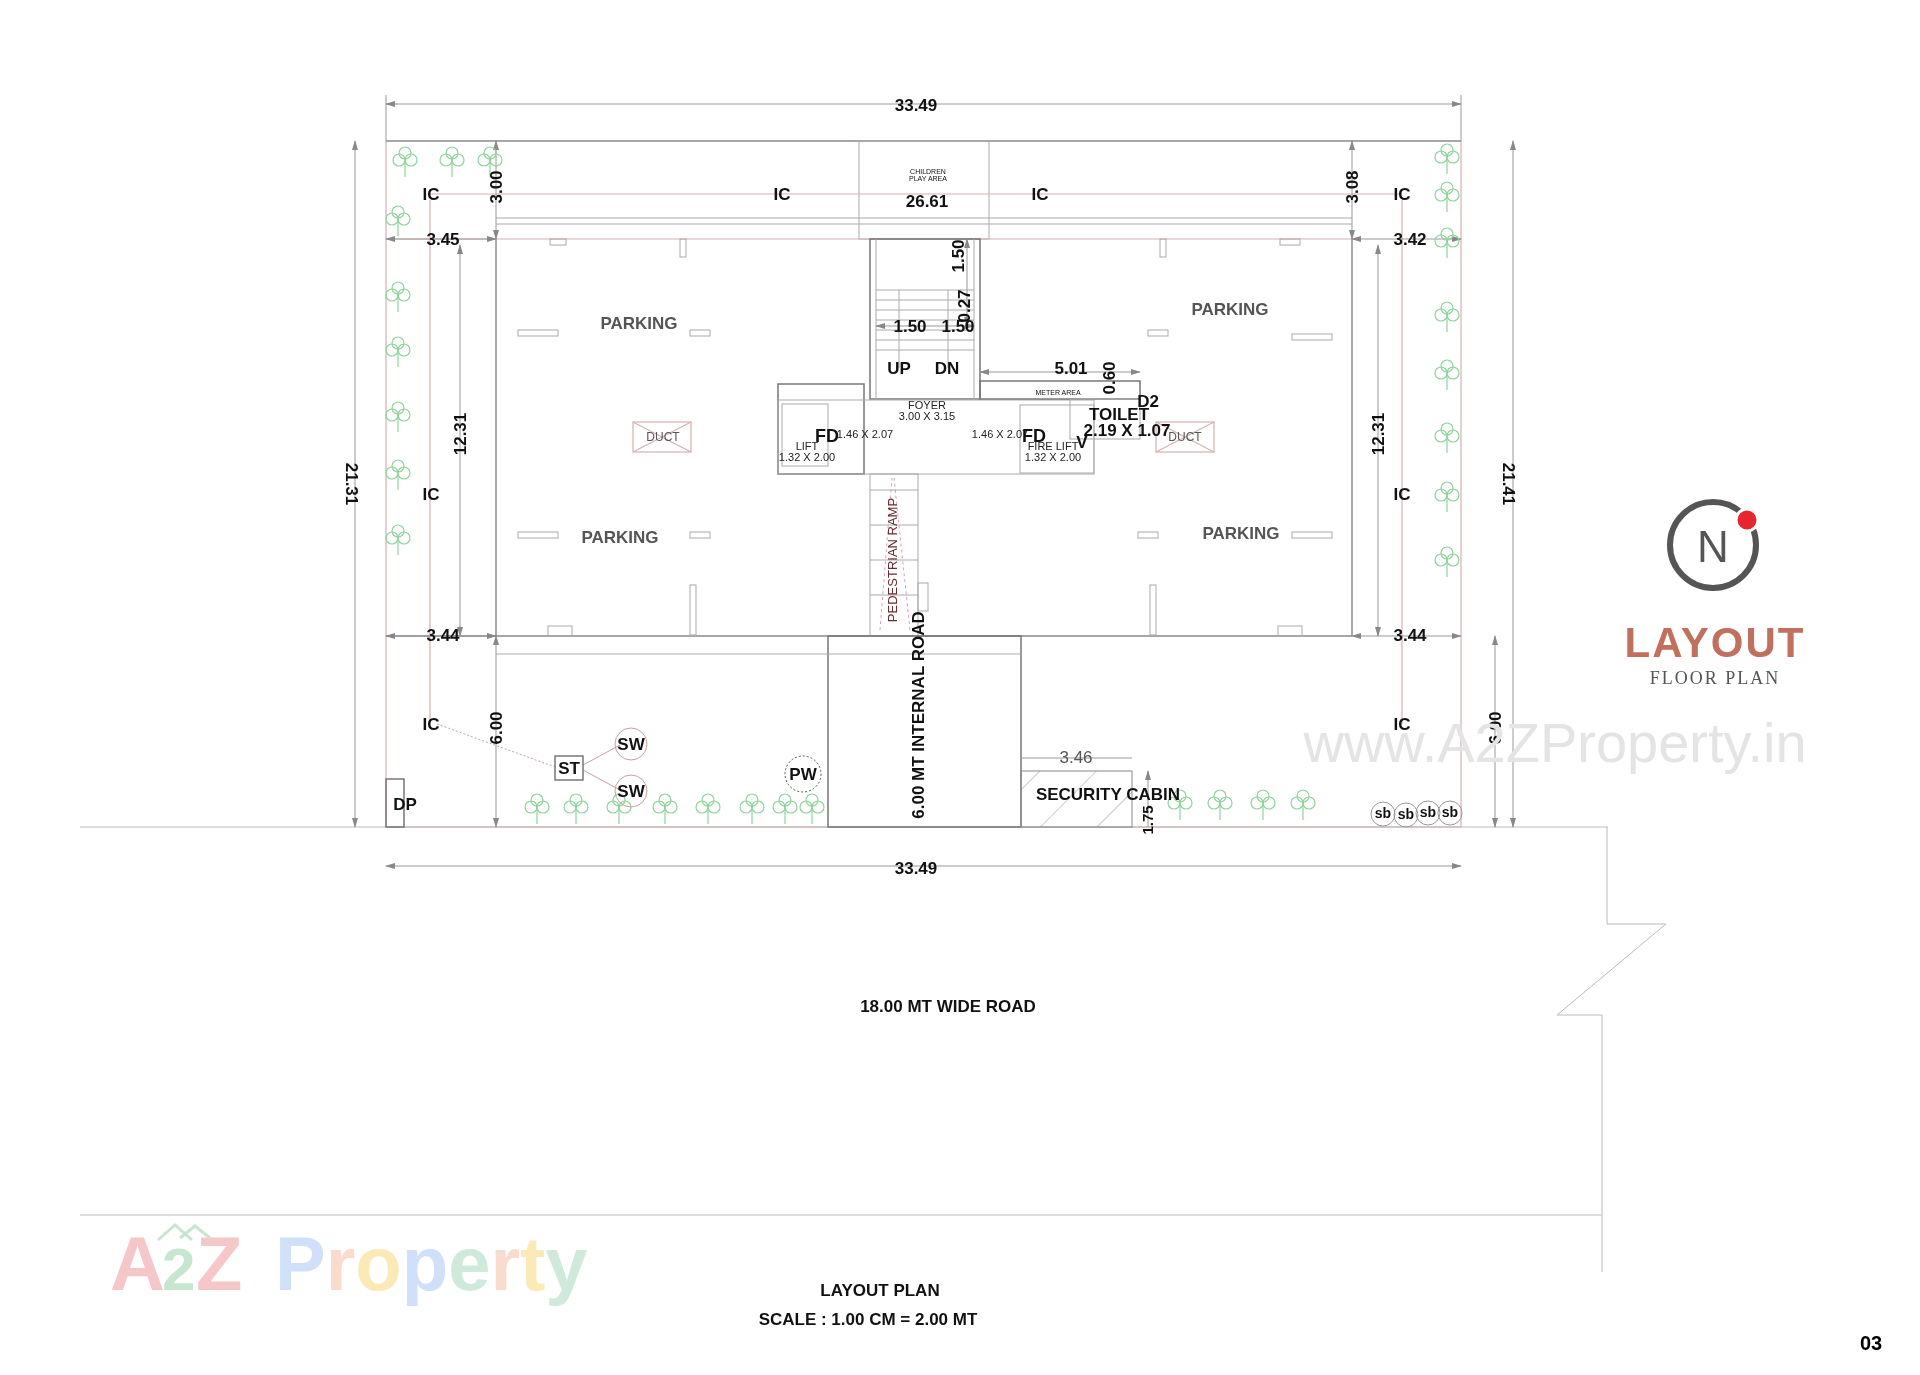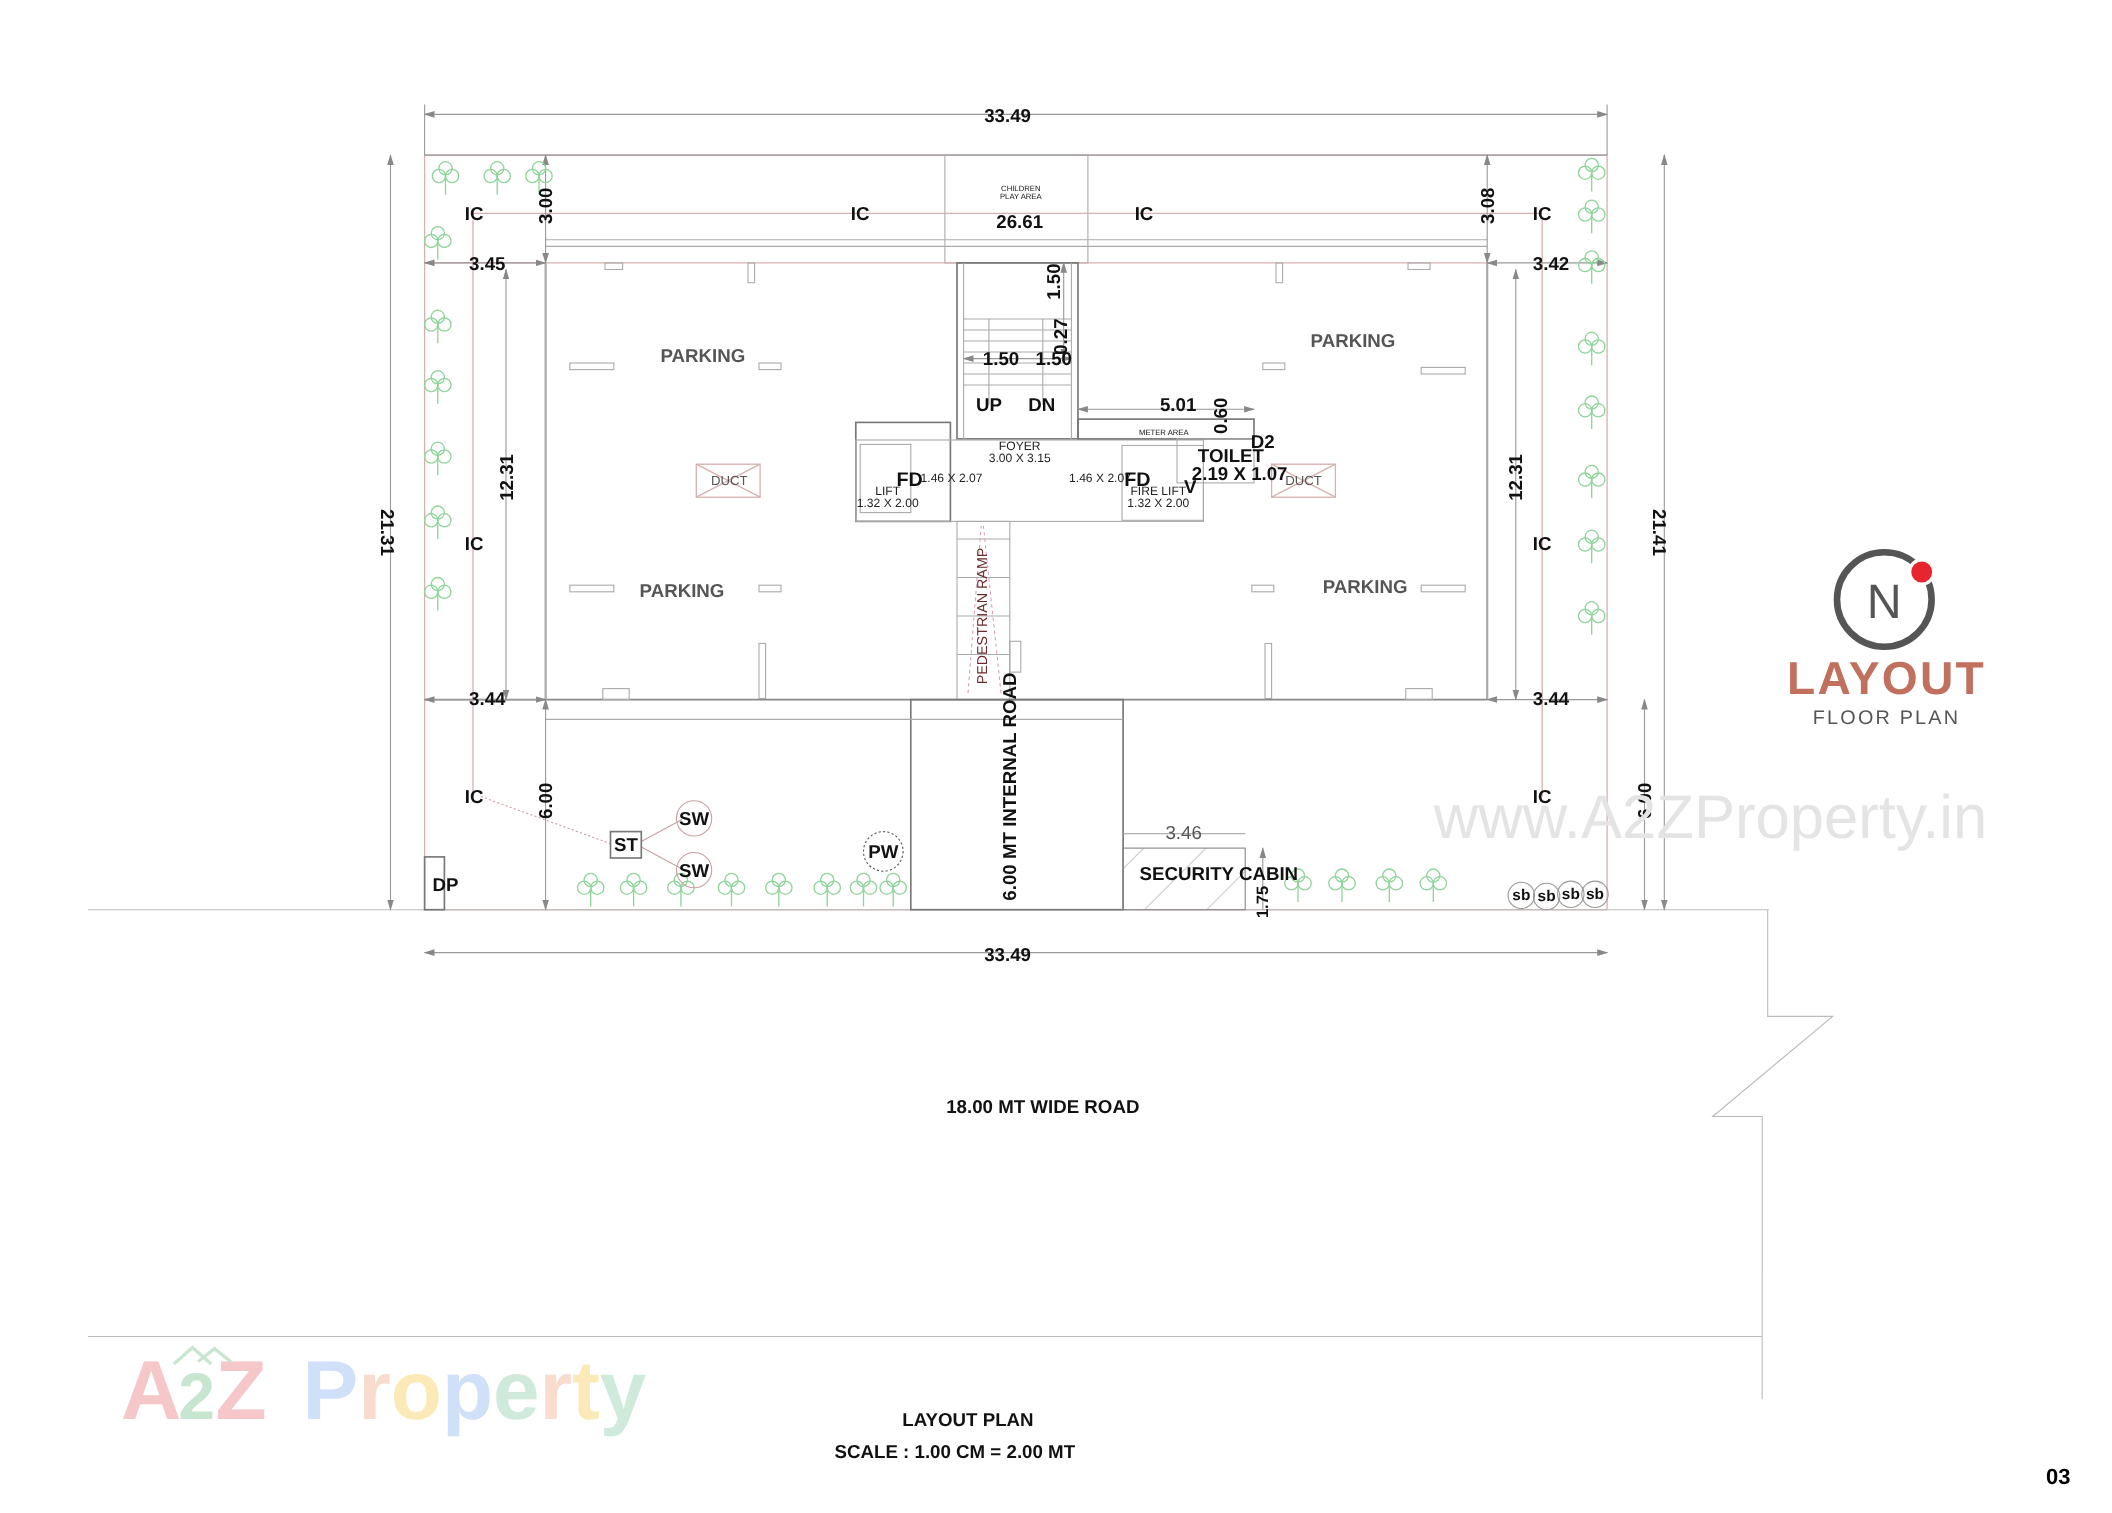--- a/index.html
+++ b/index.html
@@ -15,7 +15,7 @@
   .pink { stroke: #d8b0b0; stroke-width: 1.2; fill: none; }
   .dimline { stroke: #999; stroke-width: 1; fill: none; }
   .tree { stroke: #8fd49a; stroke-width: 1.2; fill: none; }
-  .title-block { position: absolute; }
+  .title-block { position: absolute; margin-top: 26px; }
 </style>
 </head>
 <body>

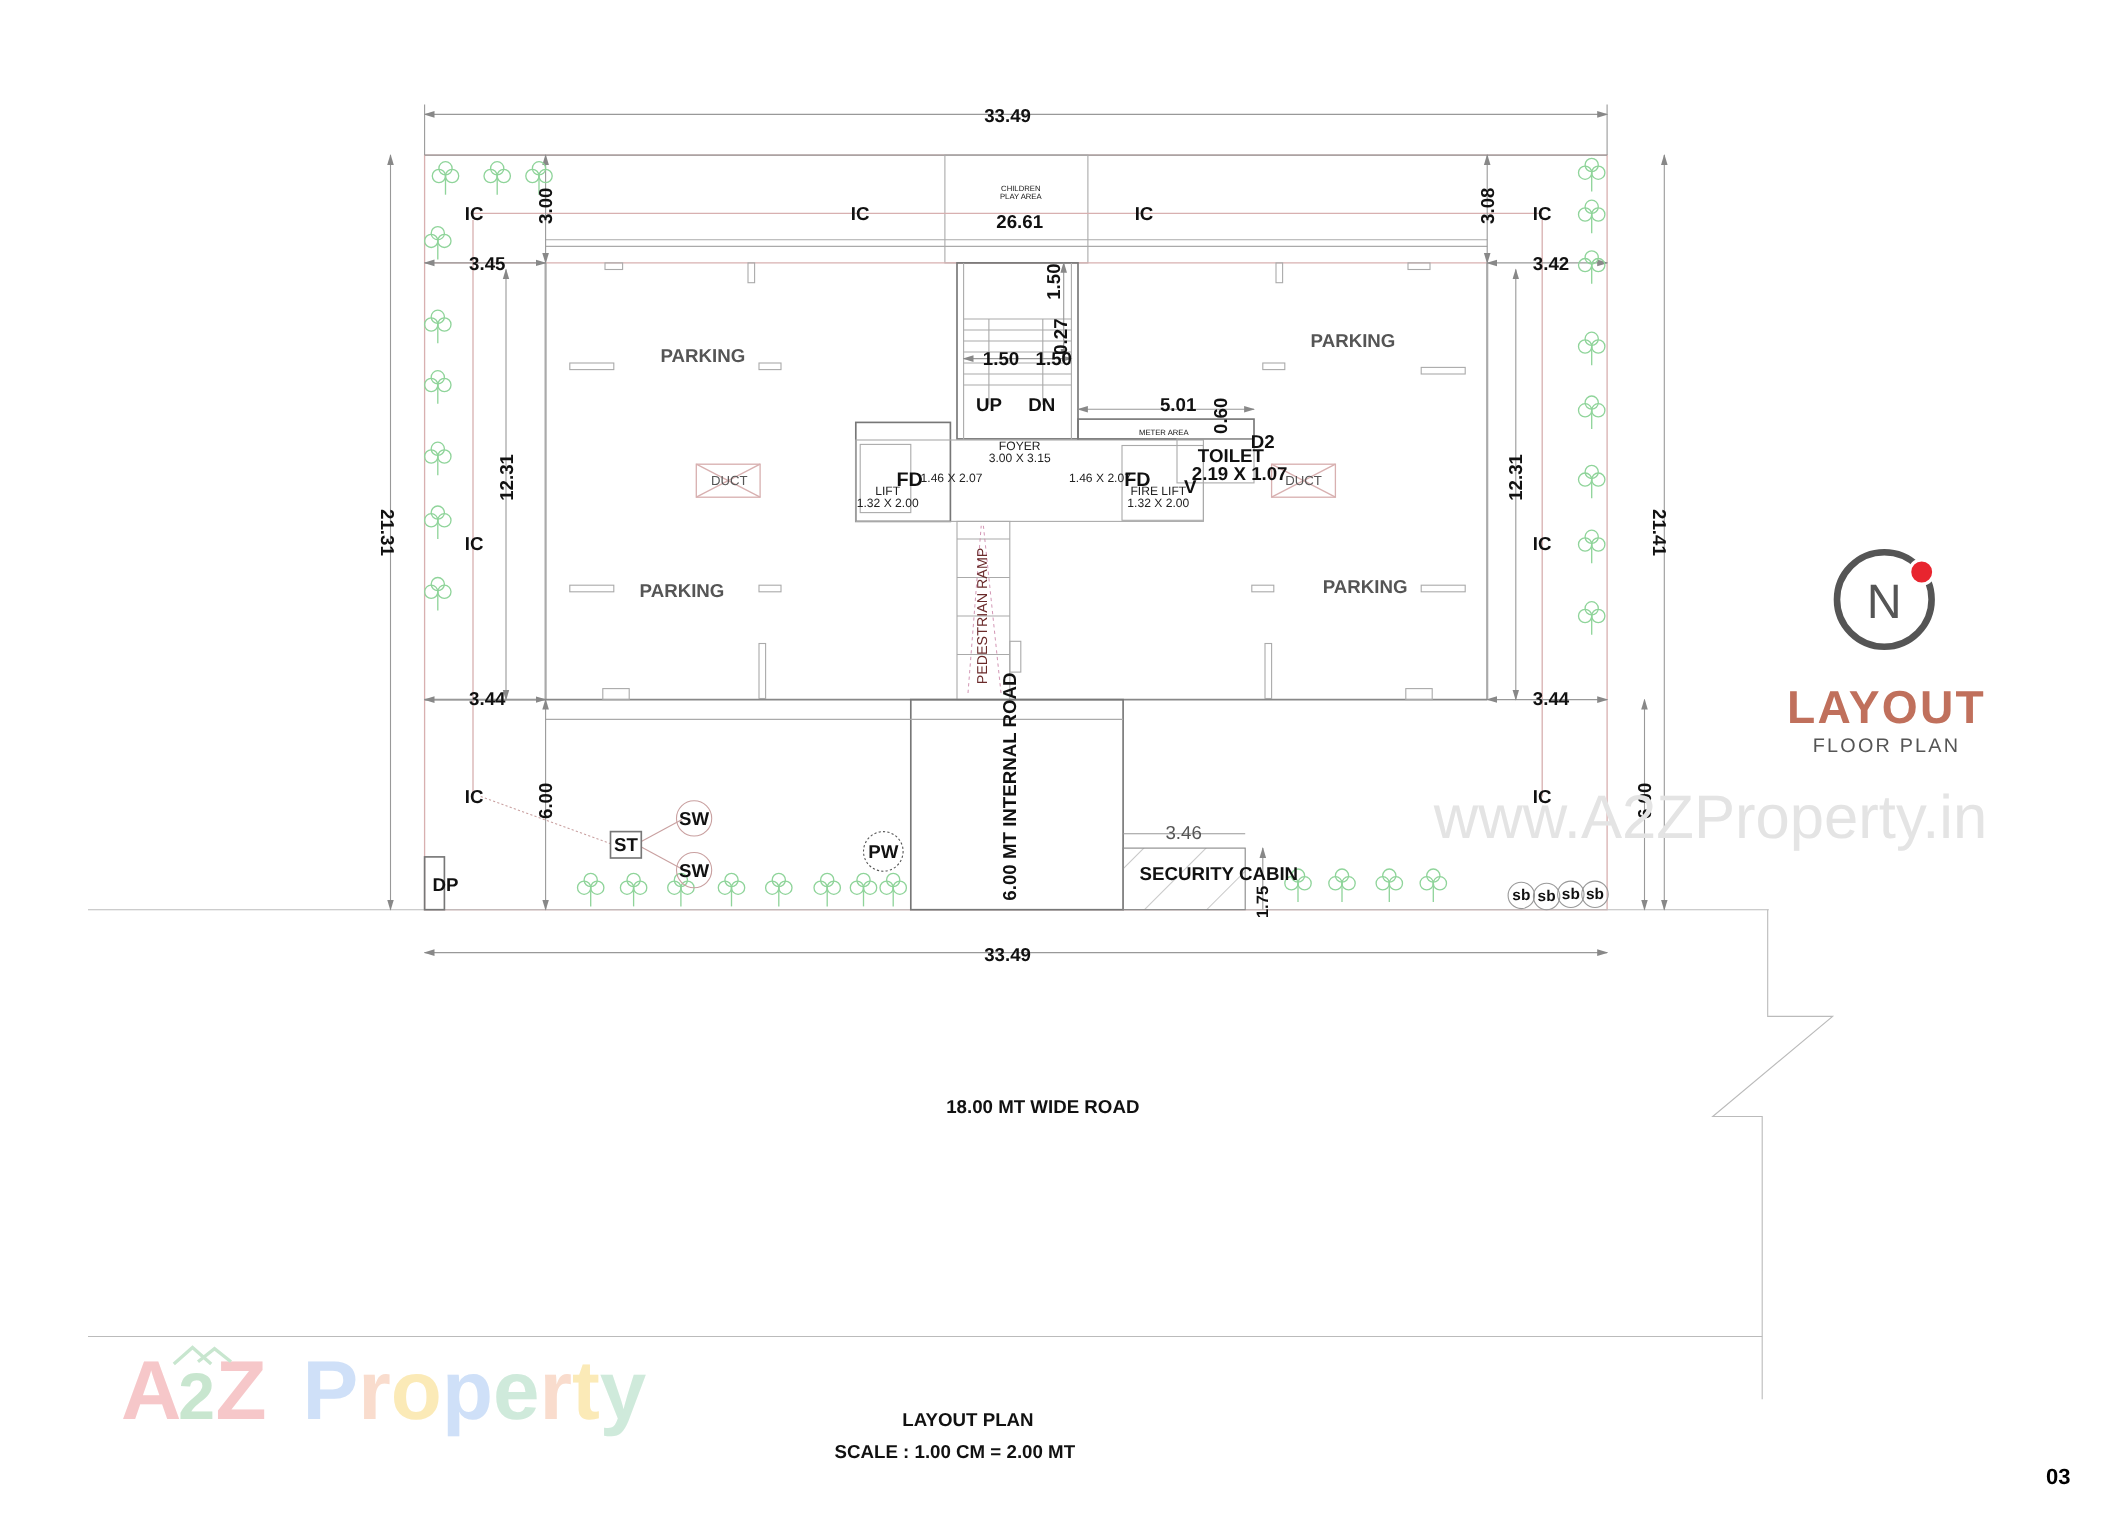--- a/index.html
+++ b/index.html
@@ -302,7 +302,7 @@
 
 <div class="title-block" style="left:1600px; top:596px; width:230px; text-align:center;">
   <div style="font-family:'Liberation Sans',sans-serif;font-weight:bold;font-size:42px;color:#c0705c;letter-spacing:2px;line-height:1;">LAYOUT</div>
-  <div style="font-family:Liberation Sans, sans-serif;font-size:18px;color:#555;letter-spacing:2px;margin-top:4px;">FLOOR PLAN</div>
+  <div style="font-family:Liberation Serif, serif;font-size:18px;color:#555;letter-spacing:2px;margin-top:4px;">FLOOR PLAN</div>
 </div>
 
 <div style="position:absolute; left:1860px; top:1332px; font-family:'Liberation Sans',sans-serif; font-weight:bold; font-size:20px; color:#000000;">03</div>

